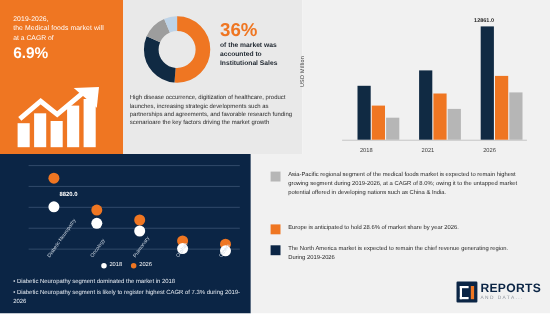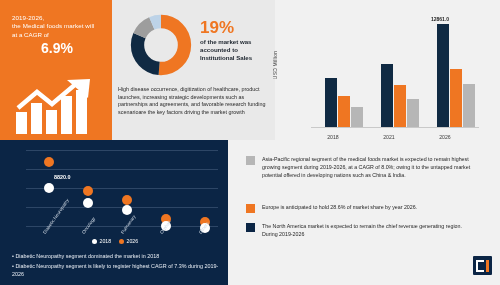--- a/index.html
+++ b/index.html
@@ -180,7 +180,7 @@
       <circle cx="21" cy="21" r="15.9155" fill="transparent" stroke="#bdd3e8" stroke-width="9" stroke-dasharray="7 93" stroke-dashoffset="-93" transform="rotate(-90 21 21)"></circle>
     </svg>
 
-    <div class="pct-big">19%</div>
+    <div class="pct-big">36%</div>
     <div class="pct-sub">of the market was accounted to Institutional Sales</div>
     <div class="mid-para">High disease occurrence, digitization of healthcare, product launches, increasing strategic developments such as partnerships and agreements, and  favorable research funding scenarioare the key factors driving the market growth</div>
   </div>

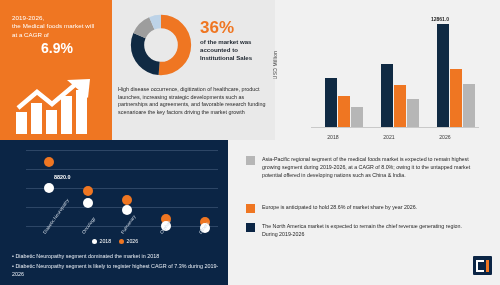--- a/index.html
+++ b/index.html
@@ -24,7 +24,7 @@
   .op-line2{font-size:6.2px;line-height:8px;letter-spacing:.1px;}
   .op-accel{font-size:14.5px;font-weight:bold;line-height:17px;letter-spacing:.2px;margin-top:1px;}
   .op-cagr{font-size:6.2px;line-height:9px;}
-  .op-pct{font-size:14px;font-weight:bold;line-height:16px;margin-top:1px;text-align:center;}
+  .op-pct{font-size:14px;font-weight:bold;line-height:16px;margin-top:1px;}
 
   .growth-art{position:absolute;left:14px;top:78px;width:92px;height:56px;}
 

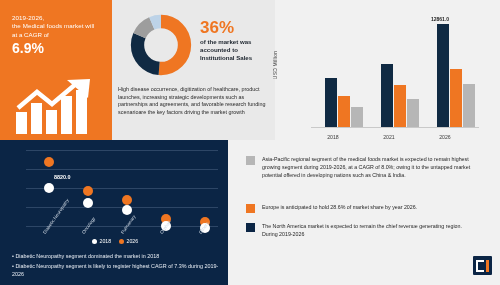--- a/index.html
+++ b/index.html
@@ -300,6 +300,10 @@
 
     <div class="logo">
       <span class="logo-mark"></span>
+      <span class="logo-txt">
+        <span class="logo-main" style="display:block;">REPORTS</span>
+        <span class="logo-sub" style="display:block;">AND DATA...</span>
+      </span>
     </div>
   </div>
 

